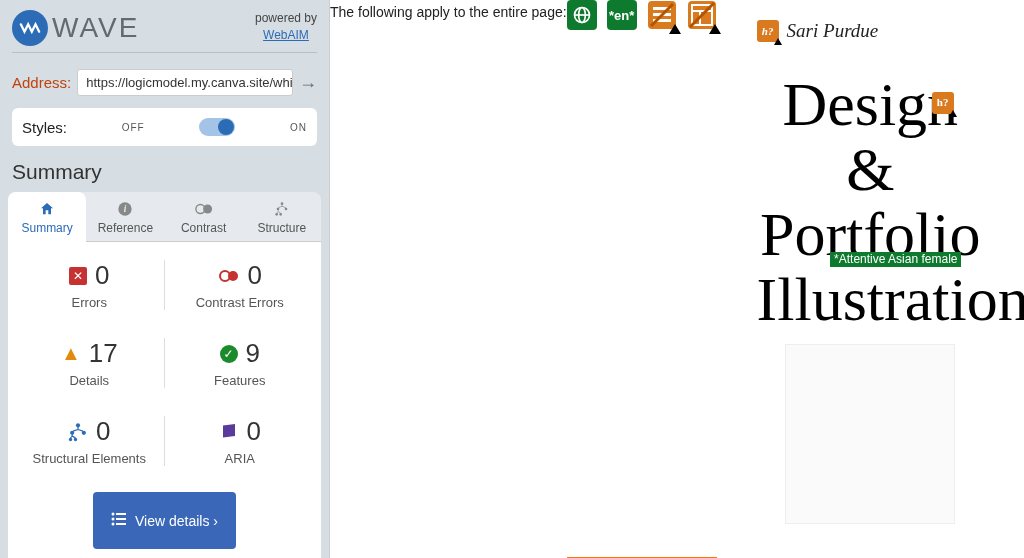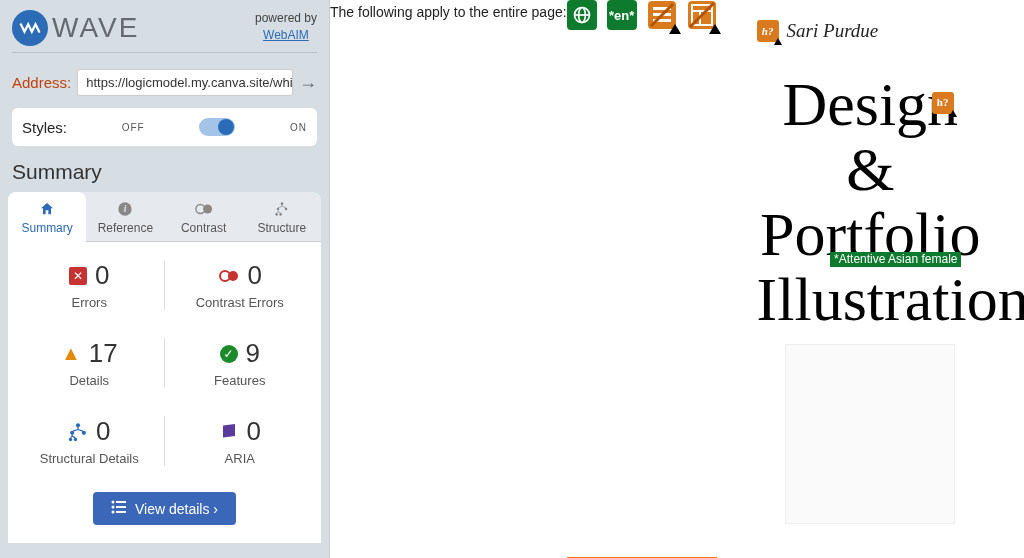--- a/index.html
+++ b/index.html
@@ -204,7 +204,7 @@
         </span>
         <span class="summary-value">0</span>
       </div>
-      <span class="summary-label">Structural Details</span>
+      <span class="summary-label">Structural Elements</span>
     </div>
     <div class="summary-item">
       <div class="summary-top">

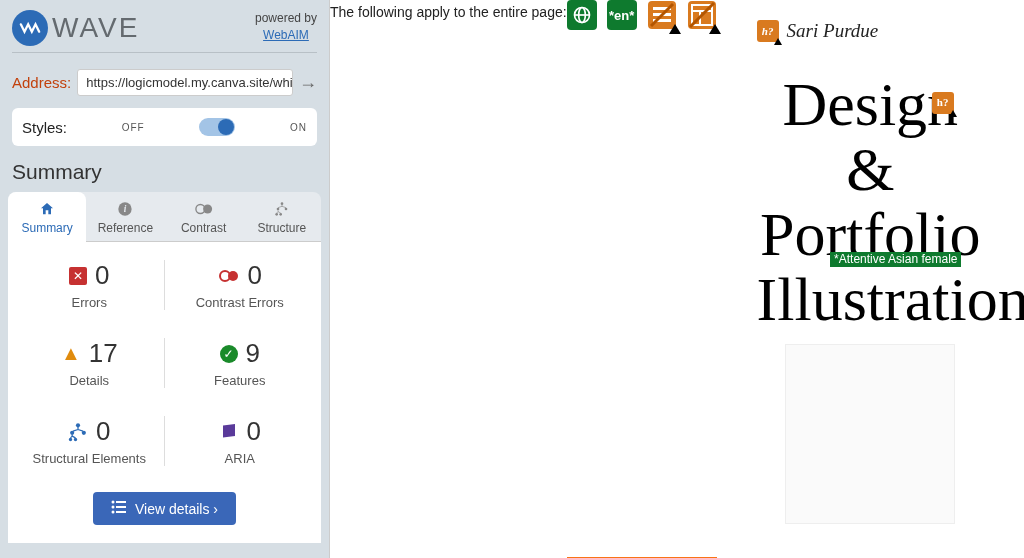--- a/index.html
+++ b/index.html
@@ -45,7 +45,7 @@
     .summary-label { font-size: 13px; color: #555; }
     
     .details-btn-wrap { display: flex; justify-content: center; background: #fff; margin: 0 8px; padding: 8px 0 18px 0; }
-    .details-btn { background: #3a67b8; color: #fff; border: none; border-radius: 4px; padding: 8px 18px; font-size: 14px; cursor: pointer; display: flex; align-items: center; gap: 8px; }
+    .details-btn { background: #3a67b8; color: #fff; border: none; border-radius: 4px; padding: 20px 18px; font-size: 14px; cursor: pointer; display: flex; align-items: center; gap: 8px; }
     
     .page-notice { text-align: center; font-size: 14px; color: #222; padding: 4px 0 6px 0; }
     .page-icons { display: flex; justify-content: center; gap: 10px; padding-bottom: 8px; border-bottom: 1px solid #f97316; }

